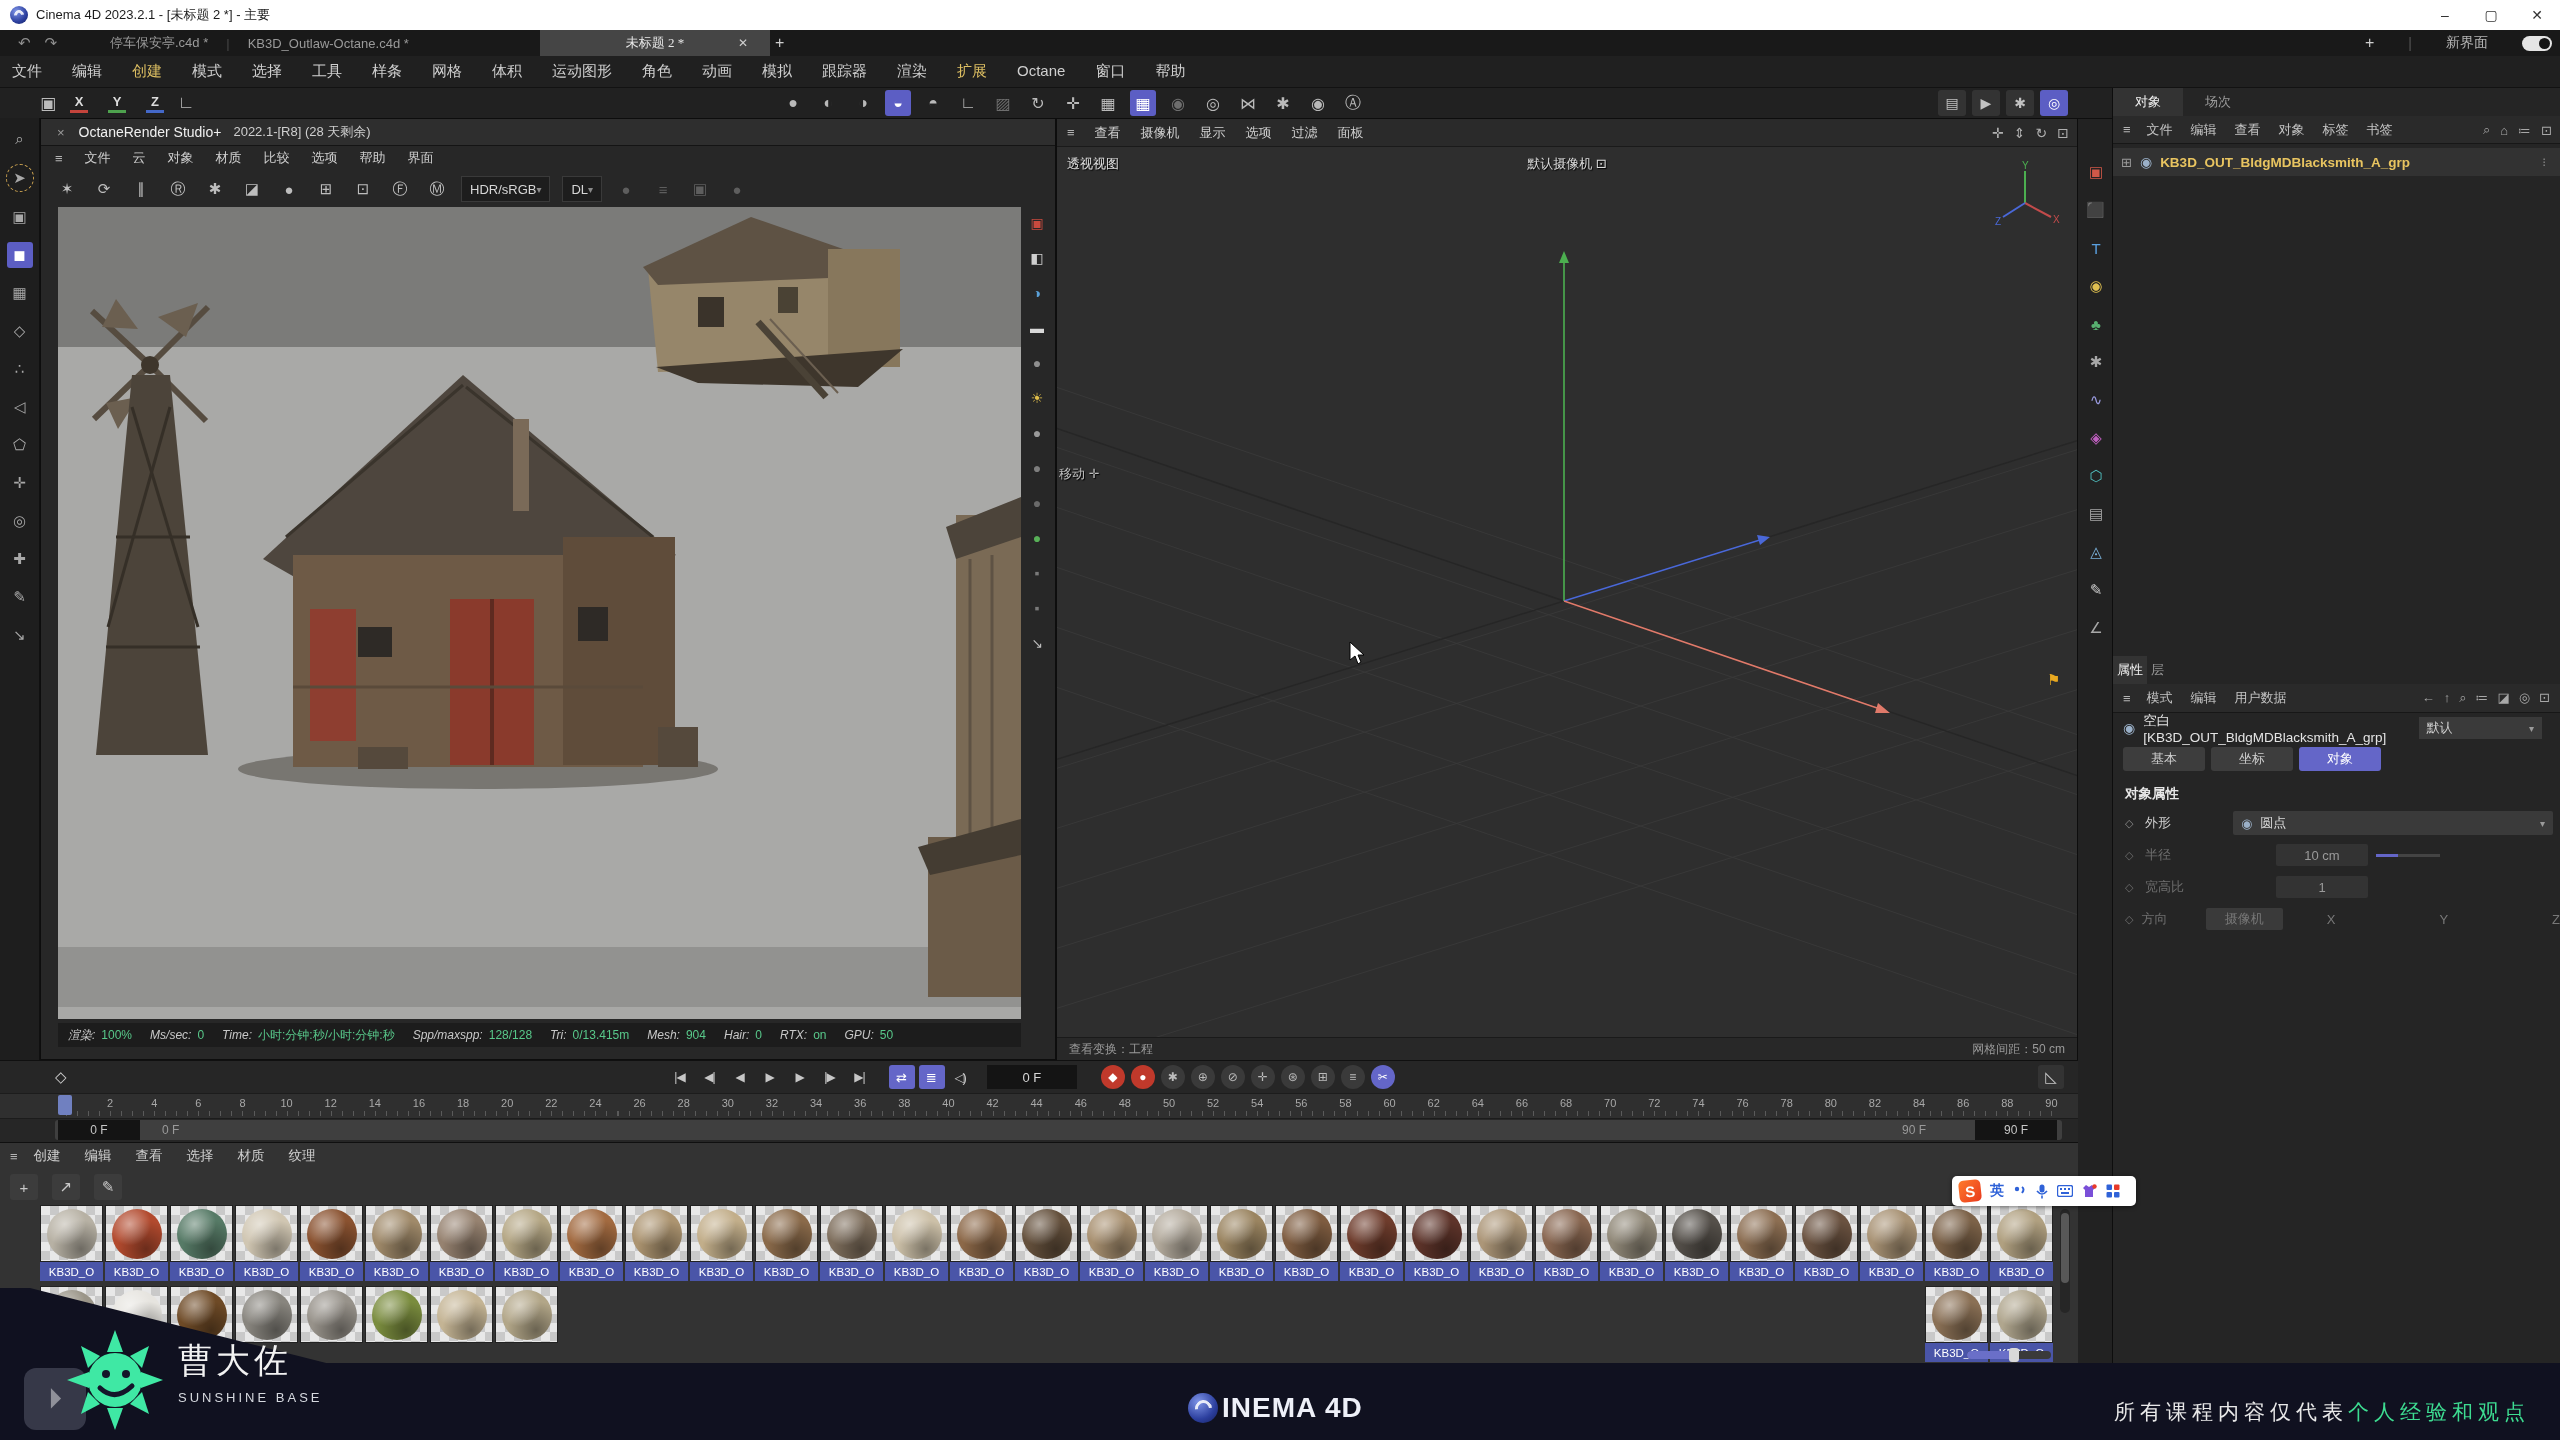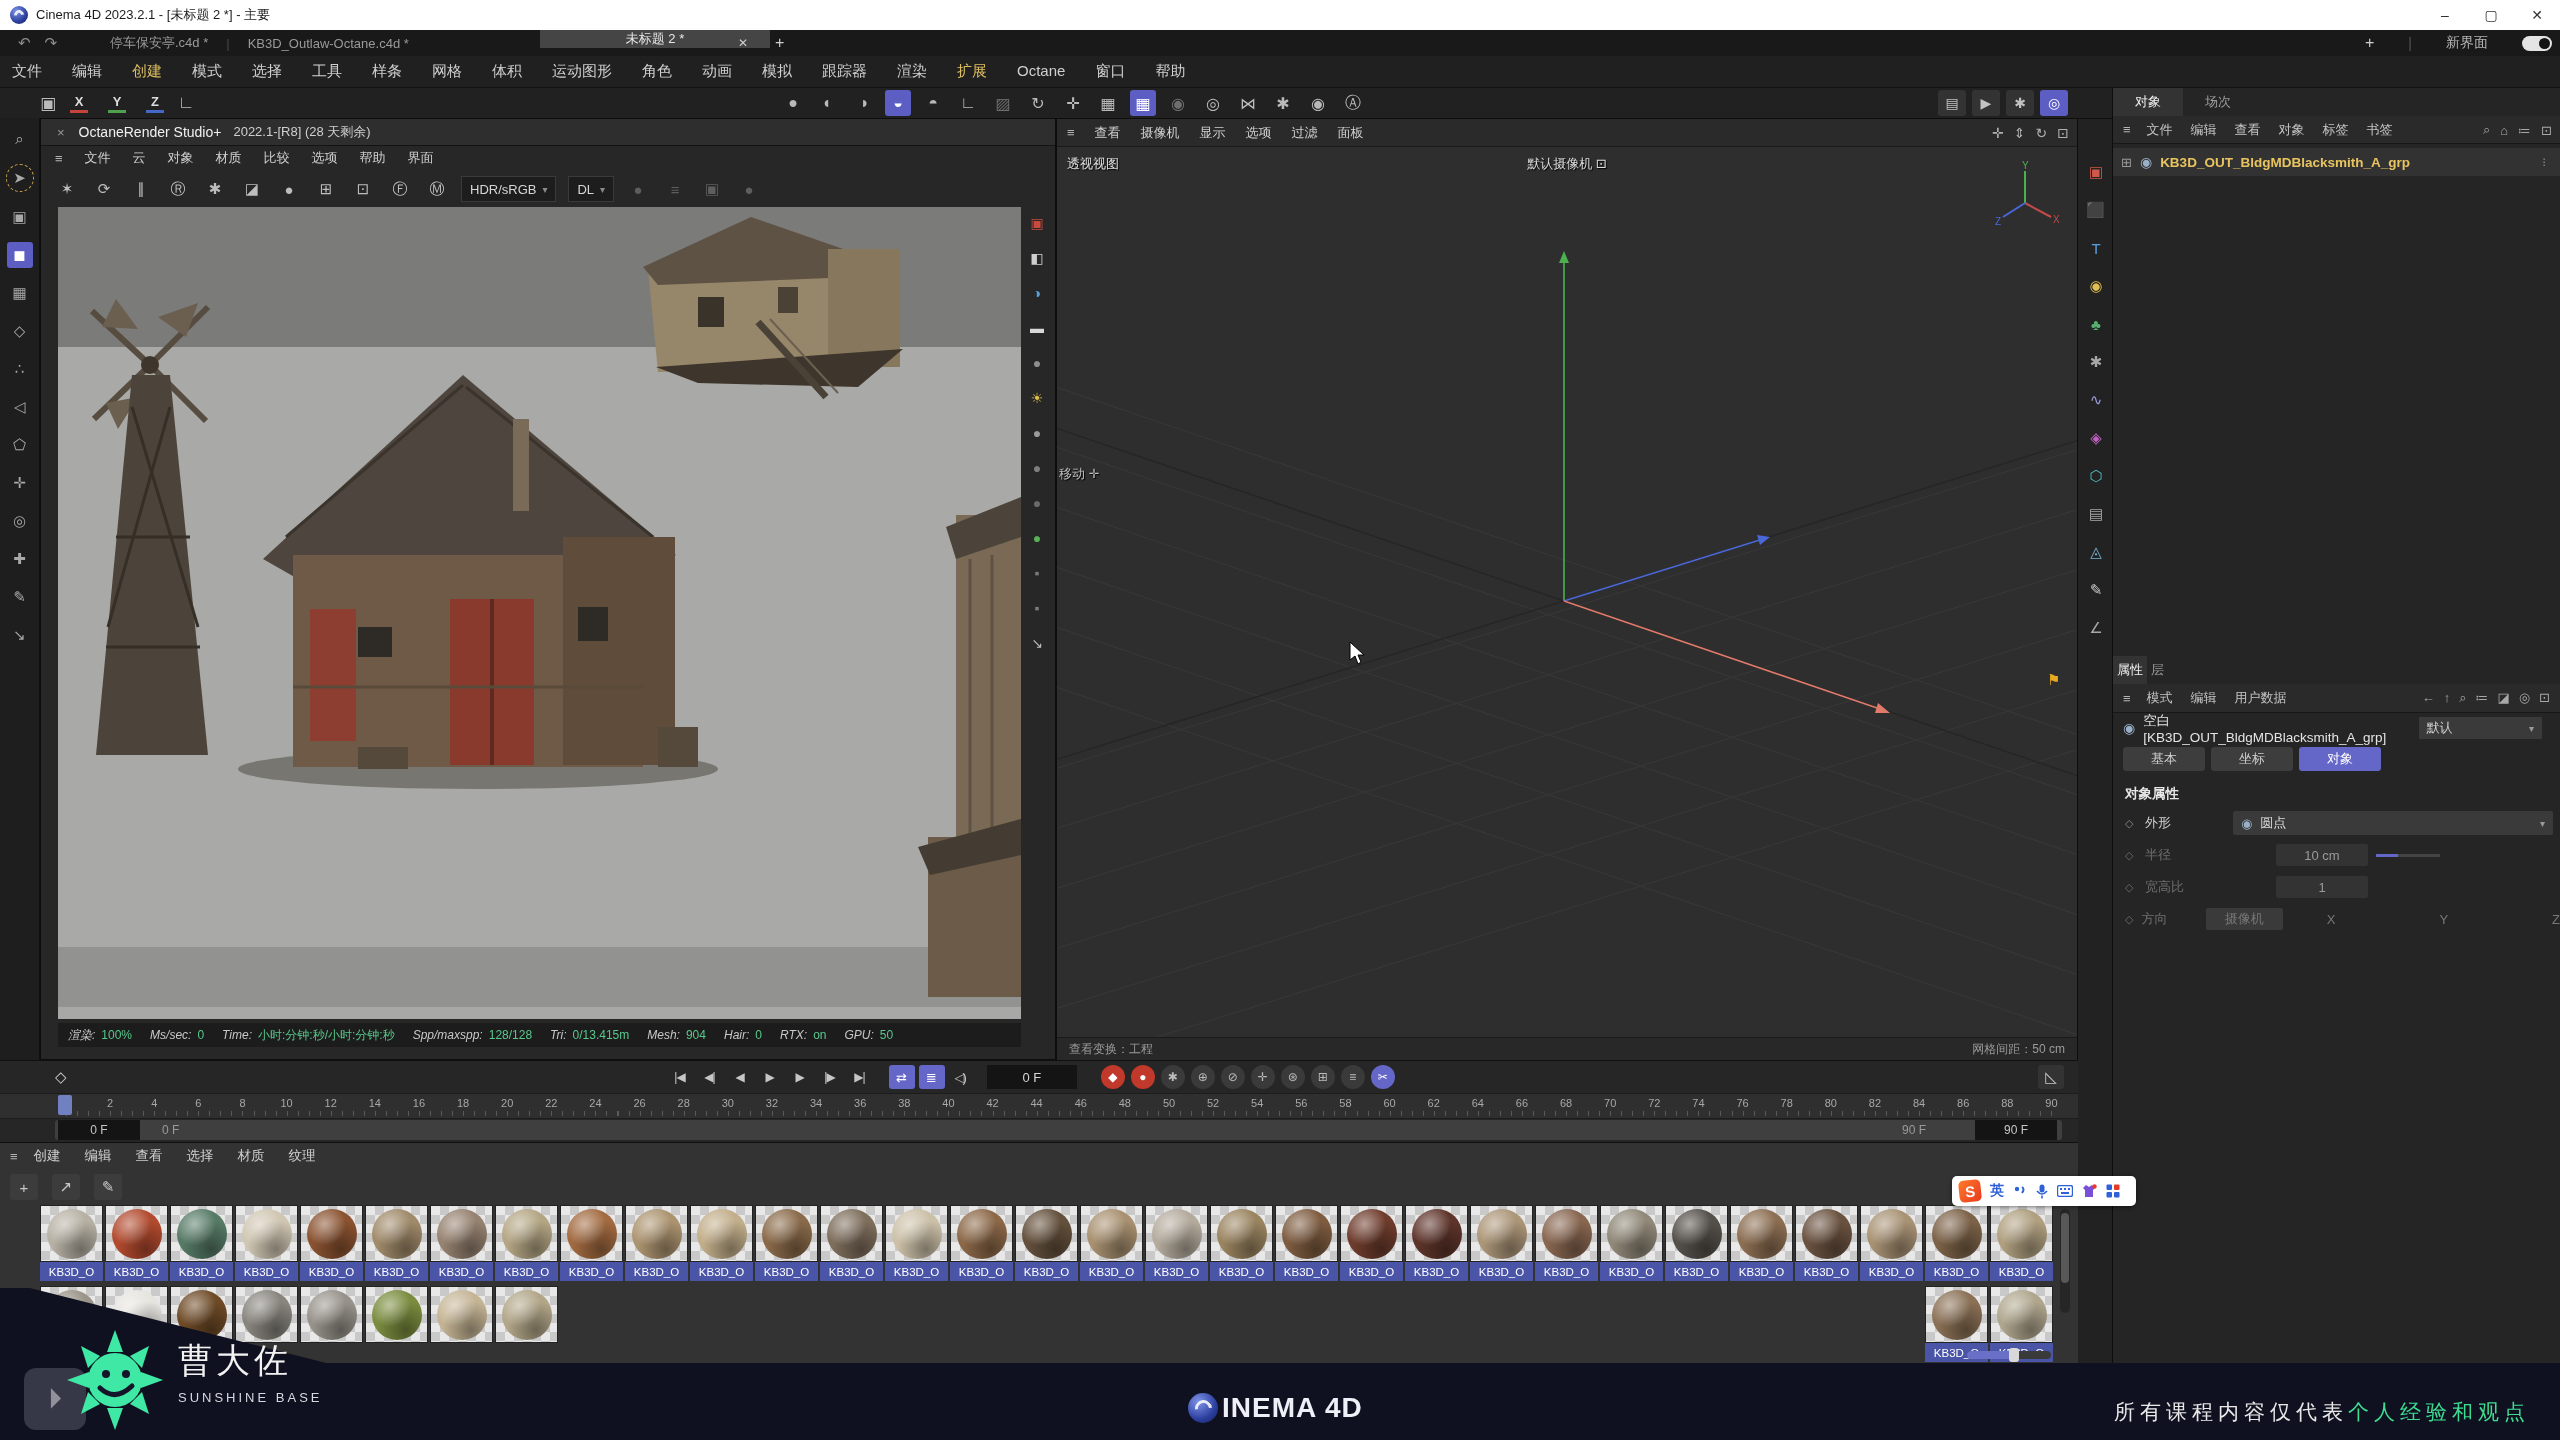--- a/index.html
+++ b/index.html
@@ -19,7 +19,7 @@
   #undoredo{left:18px;top:30px;height:26px;display:flex;gap:14px;align-items:center;color:#8f8f8f;font-size:15px;}
   #doctabs{left:110px;top:30px;height:26px;display:flex;align-items:center;color:#9a9a9a;font-size:13px;}
   #doctabs .sep{color:#484848;margin:0 18px;}
-  #doctab-active{left:540px;top:30px;width:230px;height:18px;background:#454545;color:#e6e6e6;display:flex;align-items:center;justify-content:center;font-size:13px;}
+  #doctab-active{left:540px;top:30px;width:230px;height:26px;background:#454545;color:#e6e6e6;display:flex;align-items:center;justify-content:center;font-size:13px;font-family:Liberation Serif, serif;}
   #doctab-close{left:738px;top:30px;height:26px;display:flex;align-items:center;color:#cfcfcf;font-size:12px;}
   #doctab-add{left:775px;top:30px;height:26px;display:flex;align-items:center;color:#cfcfcf;font-size:16px;}
   #layouttabs{right:8px;top:30px;height:26px;display:flex;align-items:center;gap:34px;font-size:14px;color:#b5b5b5;}

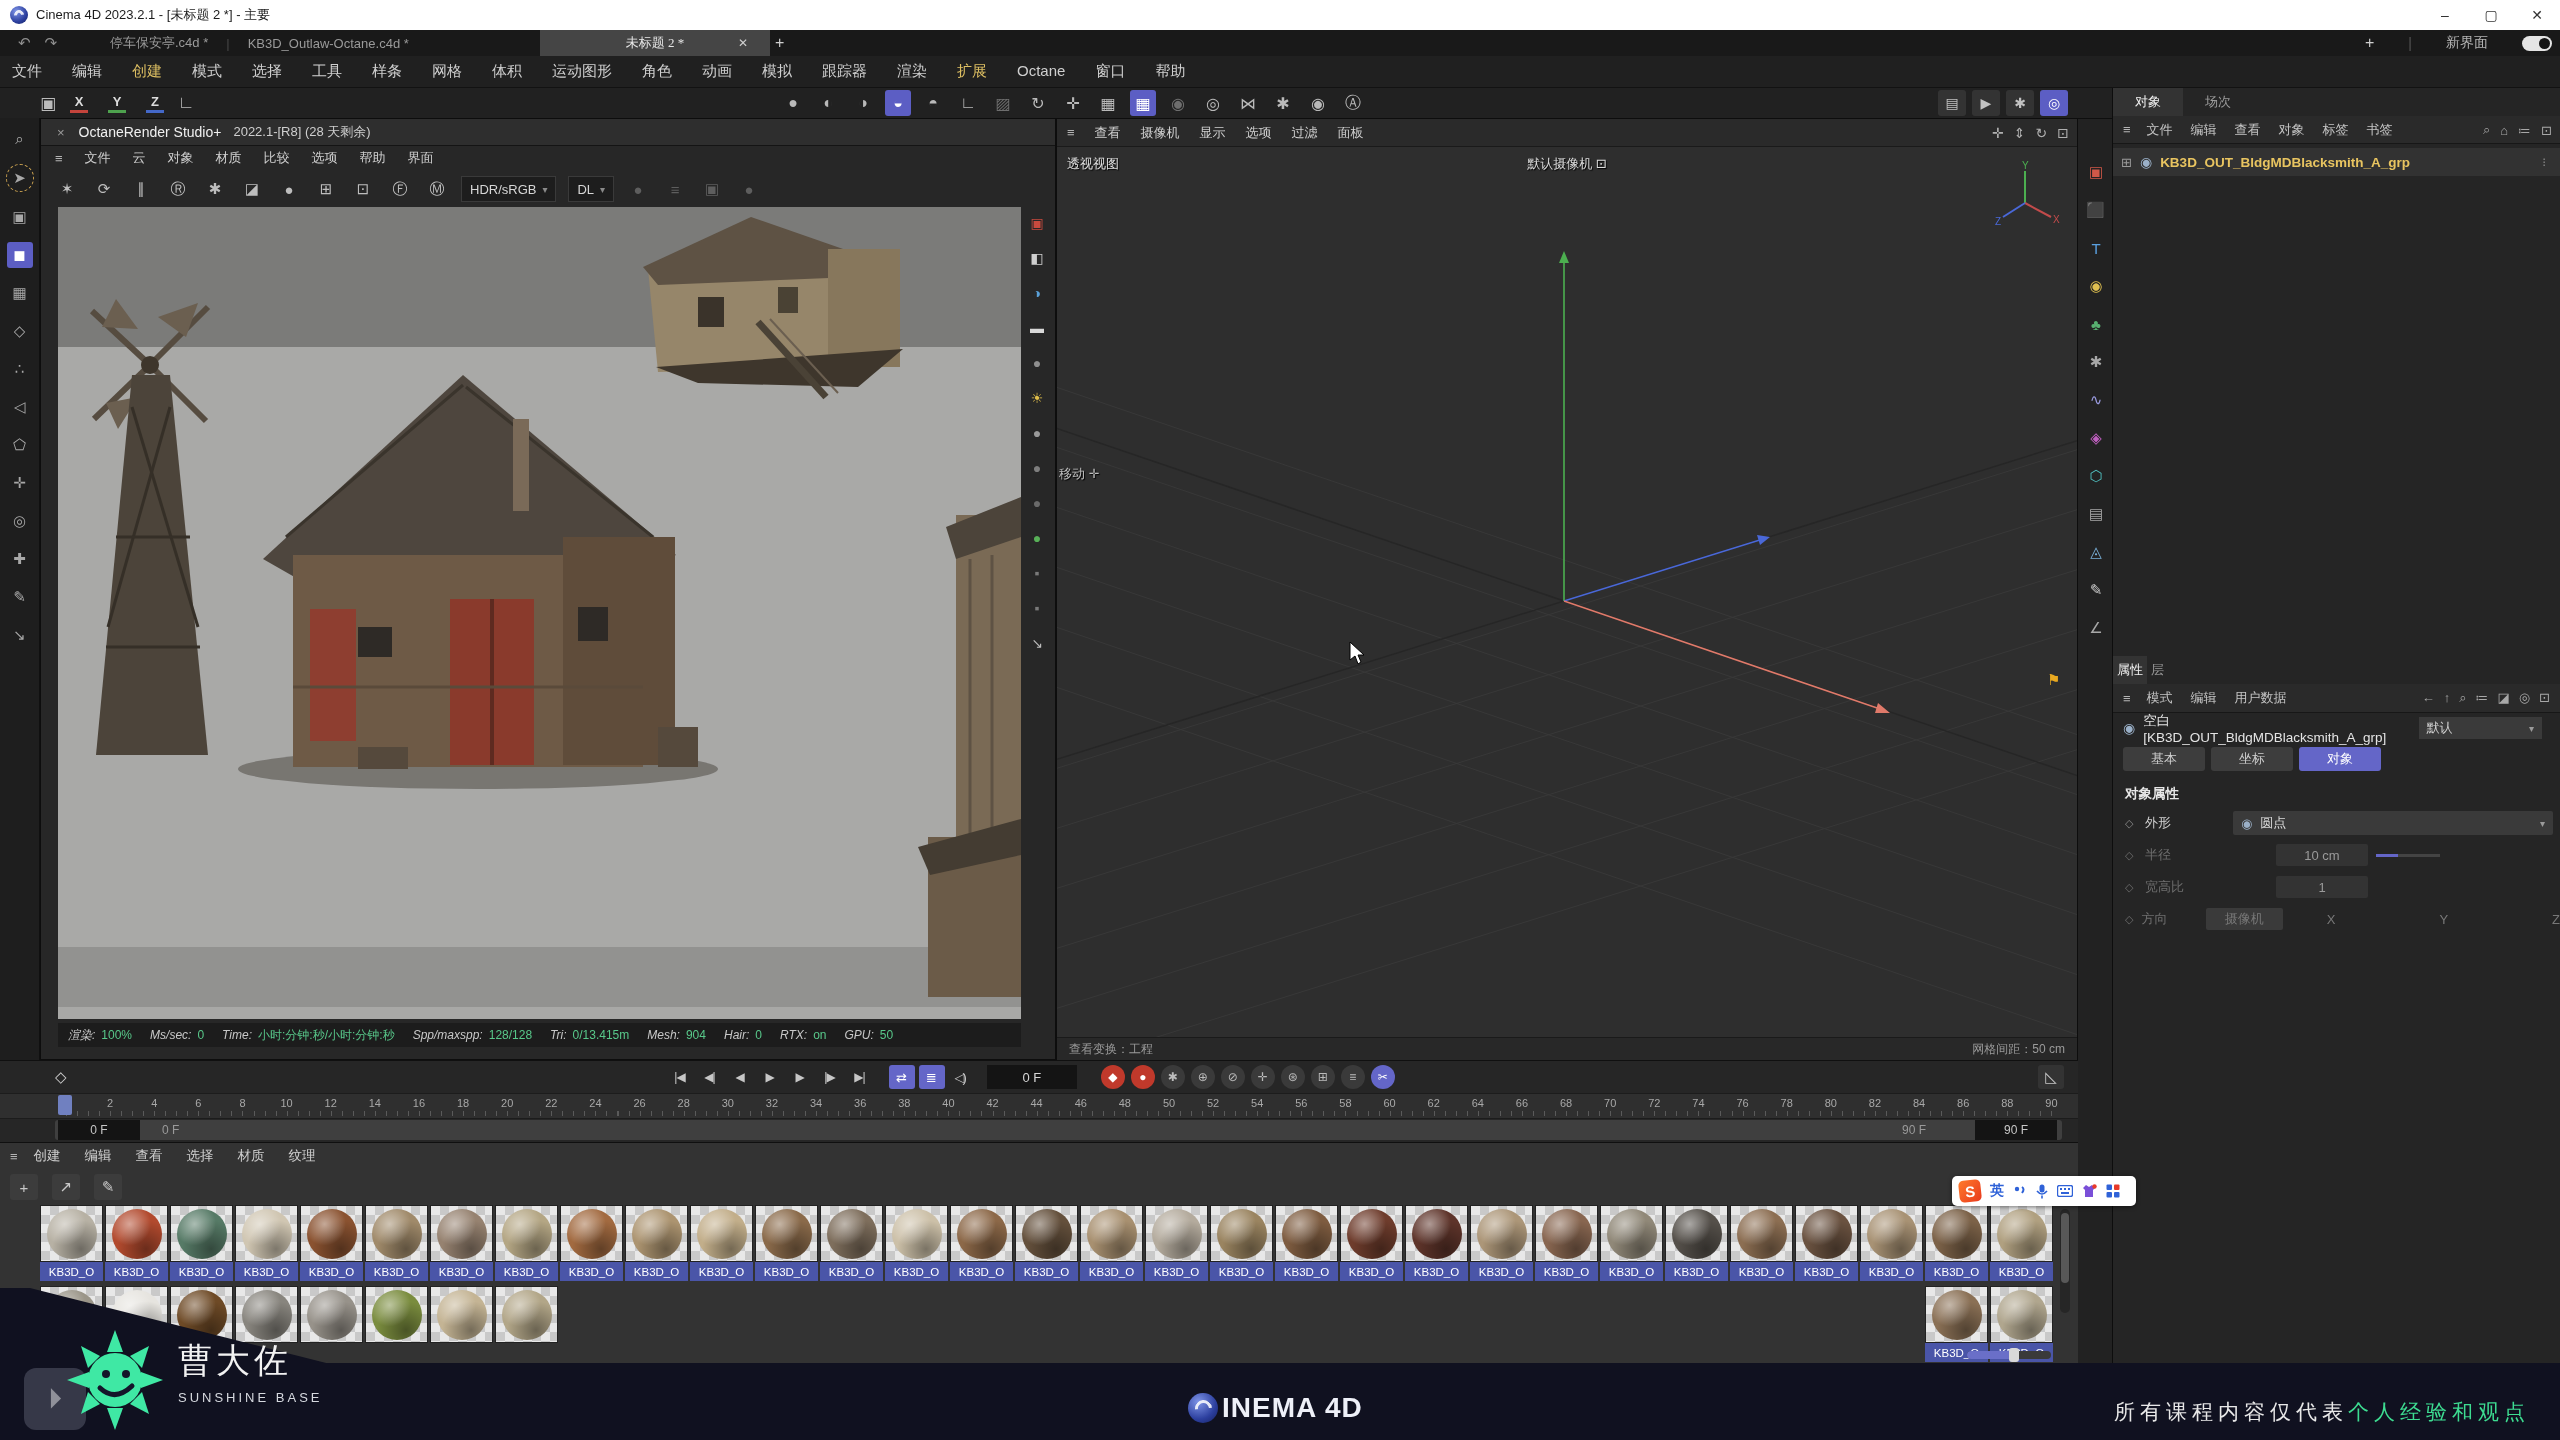--- a/index.html
+++ b/index.html
@@ -61,7 +61,7 @@
   #o-tools{position:absolute;left:0;top:52px;width:100%;height:36px;display:flex;align-items:center;gap:12px;padding-left:14px;box-sizing:border-box;}
   #o-tools [data-list]{display:flex;gap:13px;}
   #o-tools [data-list] span{width:24px;height:24px;display:flex;align-items:center;justify-content:center;font-size:15px;color:#bdbdbd;}
-  .oselect{height:24px;background:#1d1d1d;border:1px solid #3a3a3a;color:#d6d6d6;font-size:13px;display:flex;align-items:center;padding:0 8px;gap:6px;}
+  .oselect{height:24px;background:#1d1d1d;border:1px solid #3a3a3a;color:#d6d6d6;font-size:13px;display:flex;align-items:center;padding:0 8px;gap:0;}
   .oselect .car{color:#8a8a8a;font-size:10px;}
   #o-render{position:absolute;left:17px;top:88px;width:963px;height:812px;overflow:hidden;background:#a8a8a6;}
   #o-side{position:absolute;right:4px;top:92px;width:28px;display:flex;flex-direction:column;align-items:center;gap:11px;}

